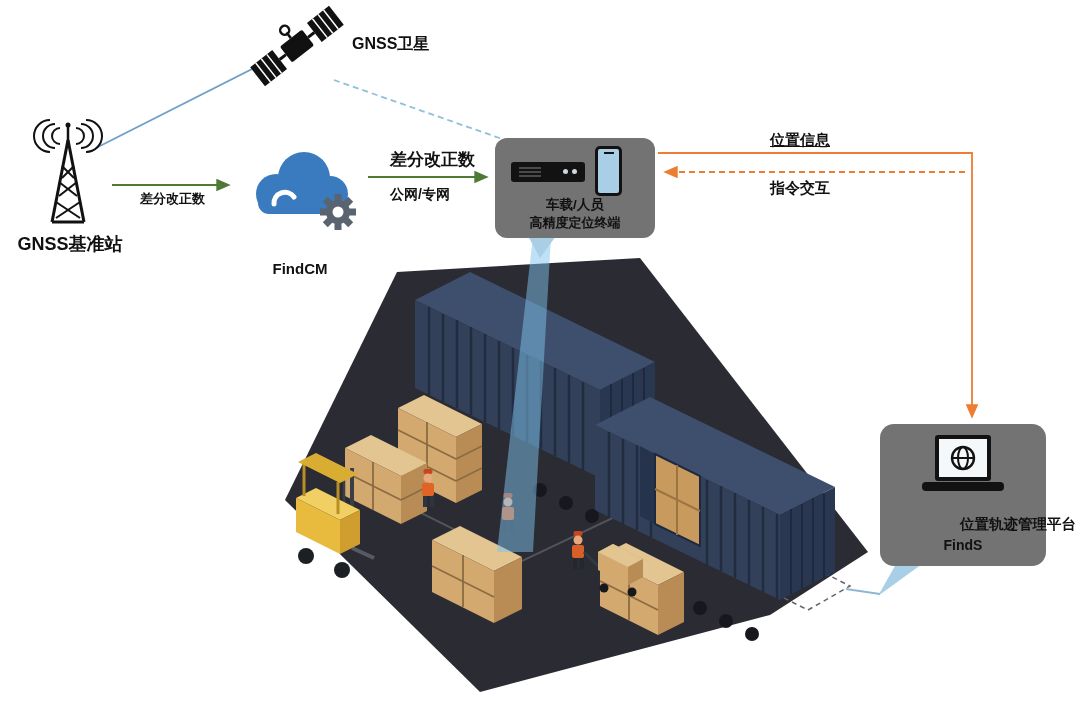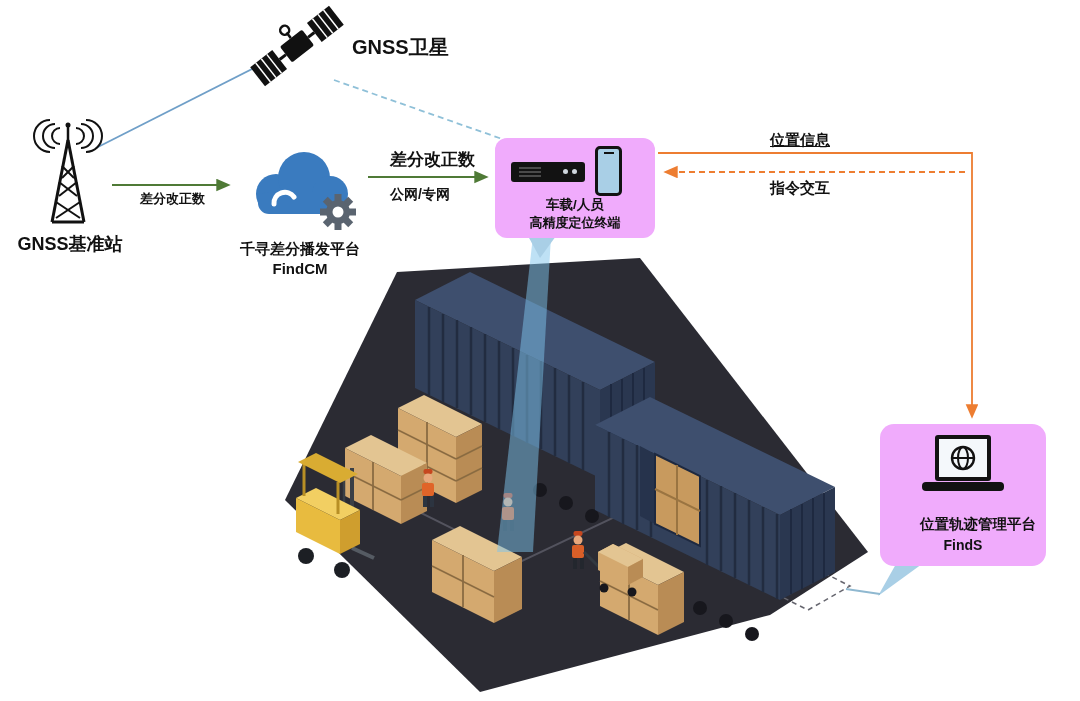--- a/index.html
+++ b/index.html
@@ -251,7 +251,7 @@
     <line x1="880" y1="594" x2="846" y2="589" stroke="#8fb8d0" stroke-width="2"></line>
   </svg>
 
-  <div class="label" style="left:352px;top:34px;font-size:20px;">GNSS卫星</div>
+  <div class="label" style="left:352px;top:34px;font-size:16px;">GNSS卫星</div>
 
   <div class="label center" style="left:10px;top:232px;width:120px;font-size:18px;">GNSS基准站</div>
 

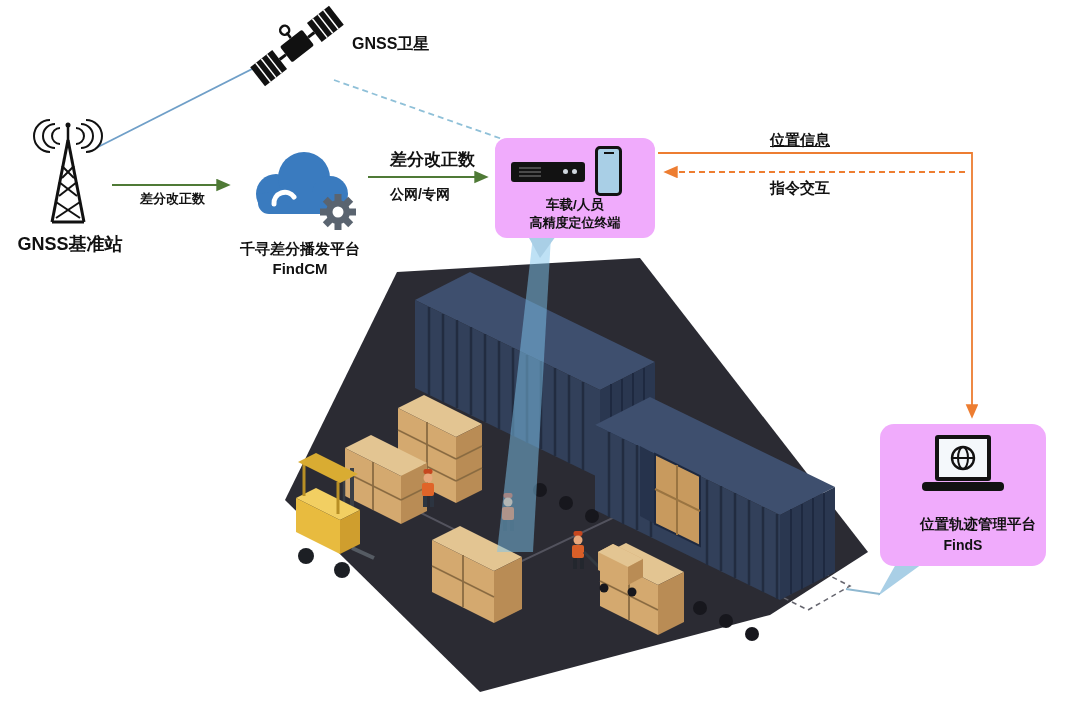--- a/index.html
+++ b/index.html
@@ -8,7 +8,7 @@
   .art{position:absolute;left:0;top:0;width:1080px;height:701px;}
   .label{position:absolute;font-weight:bold;color:#111;white-space:nowrap;}
   .center{text-align:center;}
-  .bluebox{position:absolute;background:#f0abfc;border-radius:12px;}
+  .bluebox{position:absolute;background:#737373;border-radius:12px;}
   
   .stb{position:absolute;left:16px;top:24px;width:74px;height:20px;background:#121212;border-radius:3px;}
   .stb .vent{position:absolute;left:8px;height:2px;width:22px;background:#4a4a4a;}

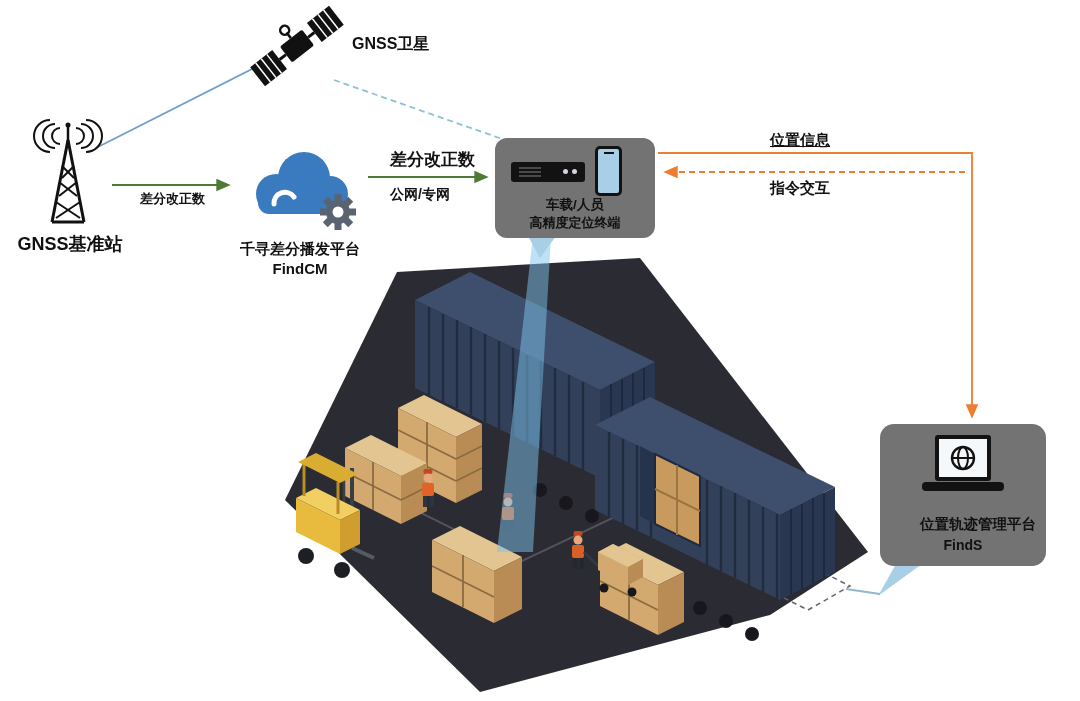--- a/index.html
+++ b/index.html
@@ -257,7 +257,6 @@
 
   <div class="label center" style="left:115px;top:190px;width:115px;font-size:13px;">差分改正数</div>
 
-  <div class="label center" style="left:220px;top:240px;width:160px;font-size:15px;">千寻差分播发平台</div>
   <div class="label center" style="left:220px;top:260px;width:160px;font-size:15px;">FindCM</div>
 
   <div class="label" style="left:390px;top:148px;font-size:17px;text-align:center;">差分改正数</div>

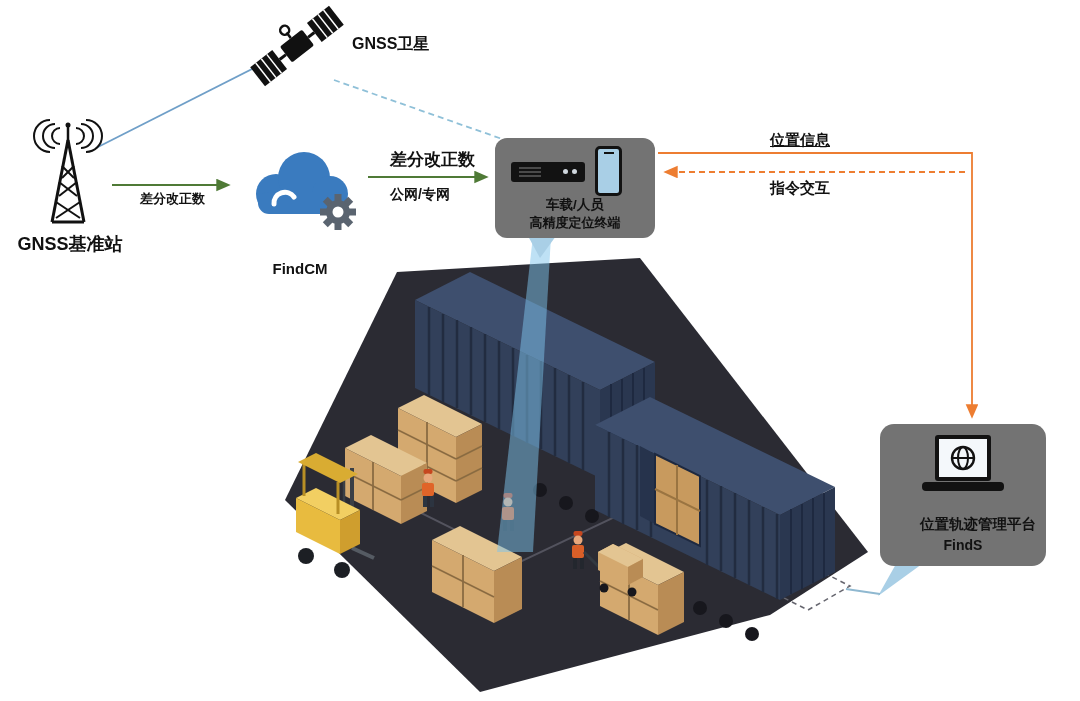--- a/index.html
+++ b/index.html
@@ -289,7 +289,7 @@
       </svg>
     </div>
     <div class="lapbase"></div>
-    <div class="label center" style="left:0;top:91px;width:196px;font-size:14.5px;">位置轨迹管理平台</div>
+    <div class="label center" style="left:0;top:91px;width:196px;font-size:14.5px;text-align:right;">位置轨迹管理平台</div>
     <div class="label center" style="left:0;top:113px;width:166px;font-size:14px;">FindS</div>
   </div>
 

